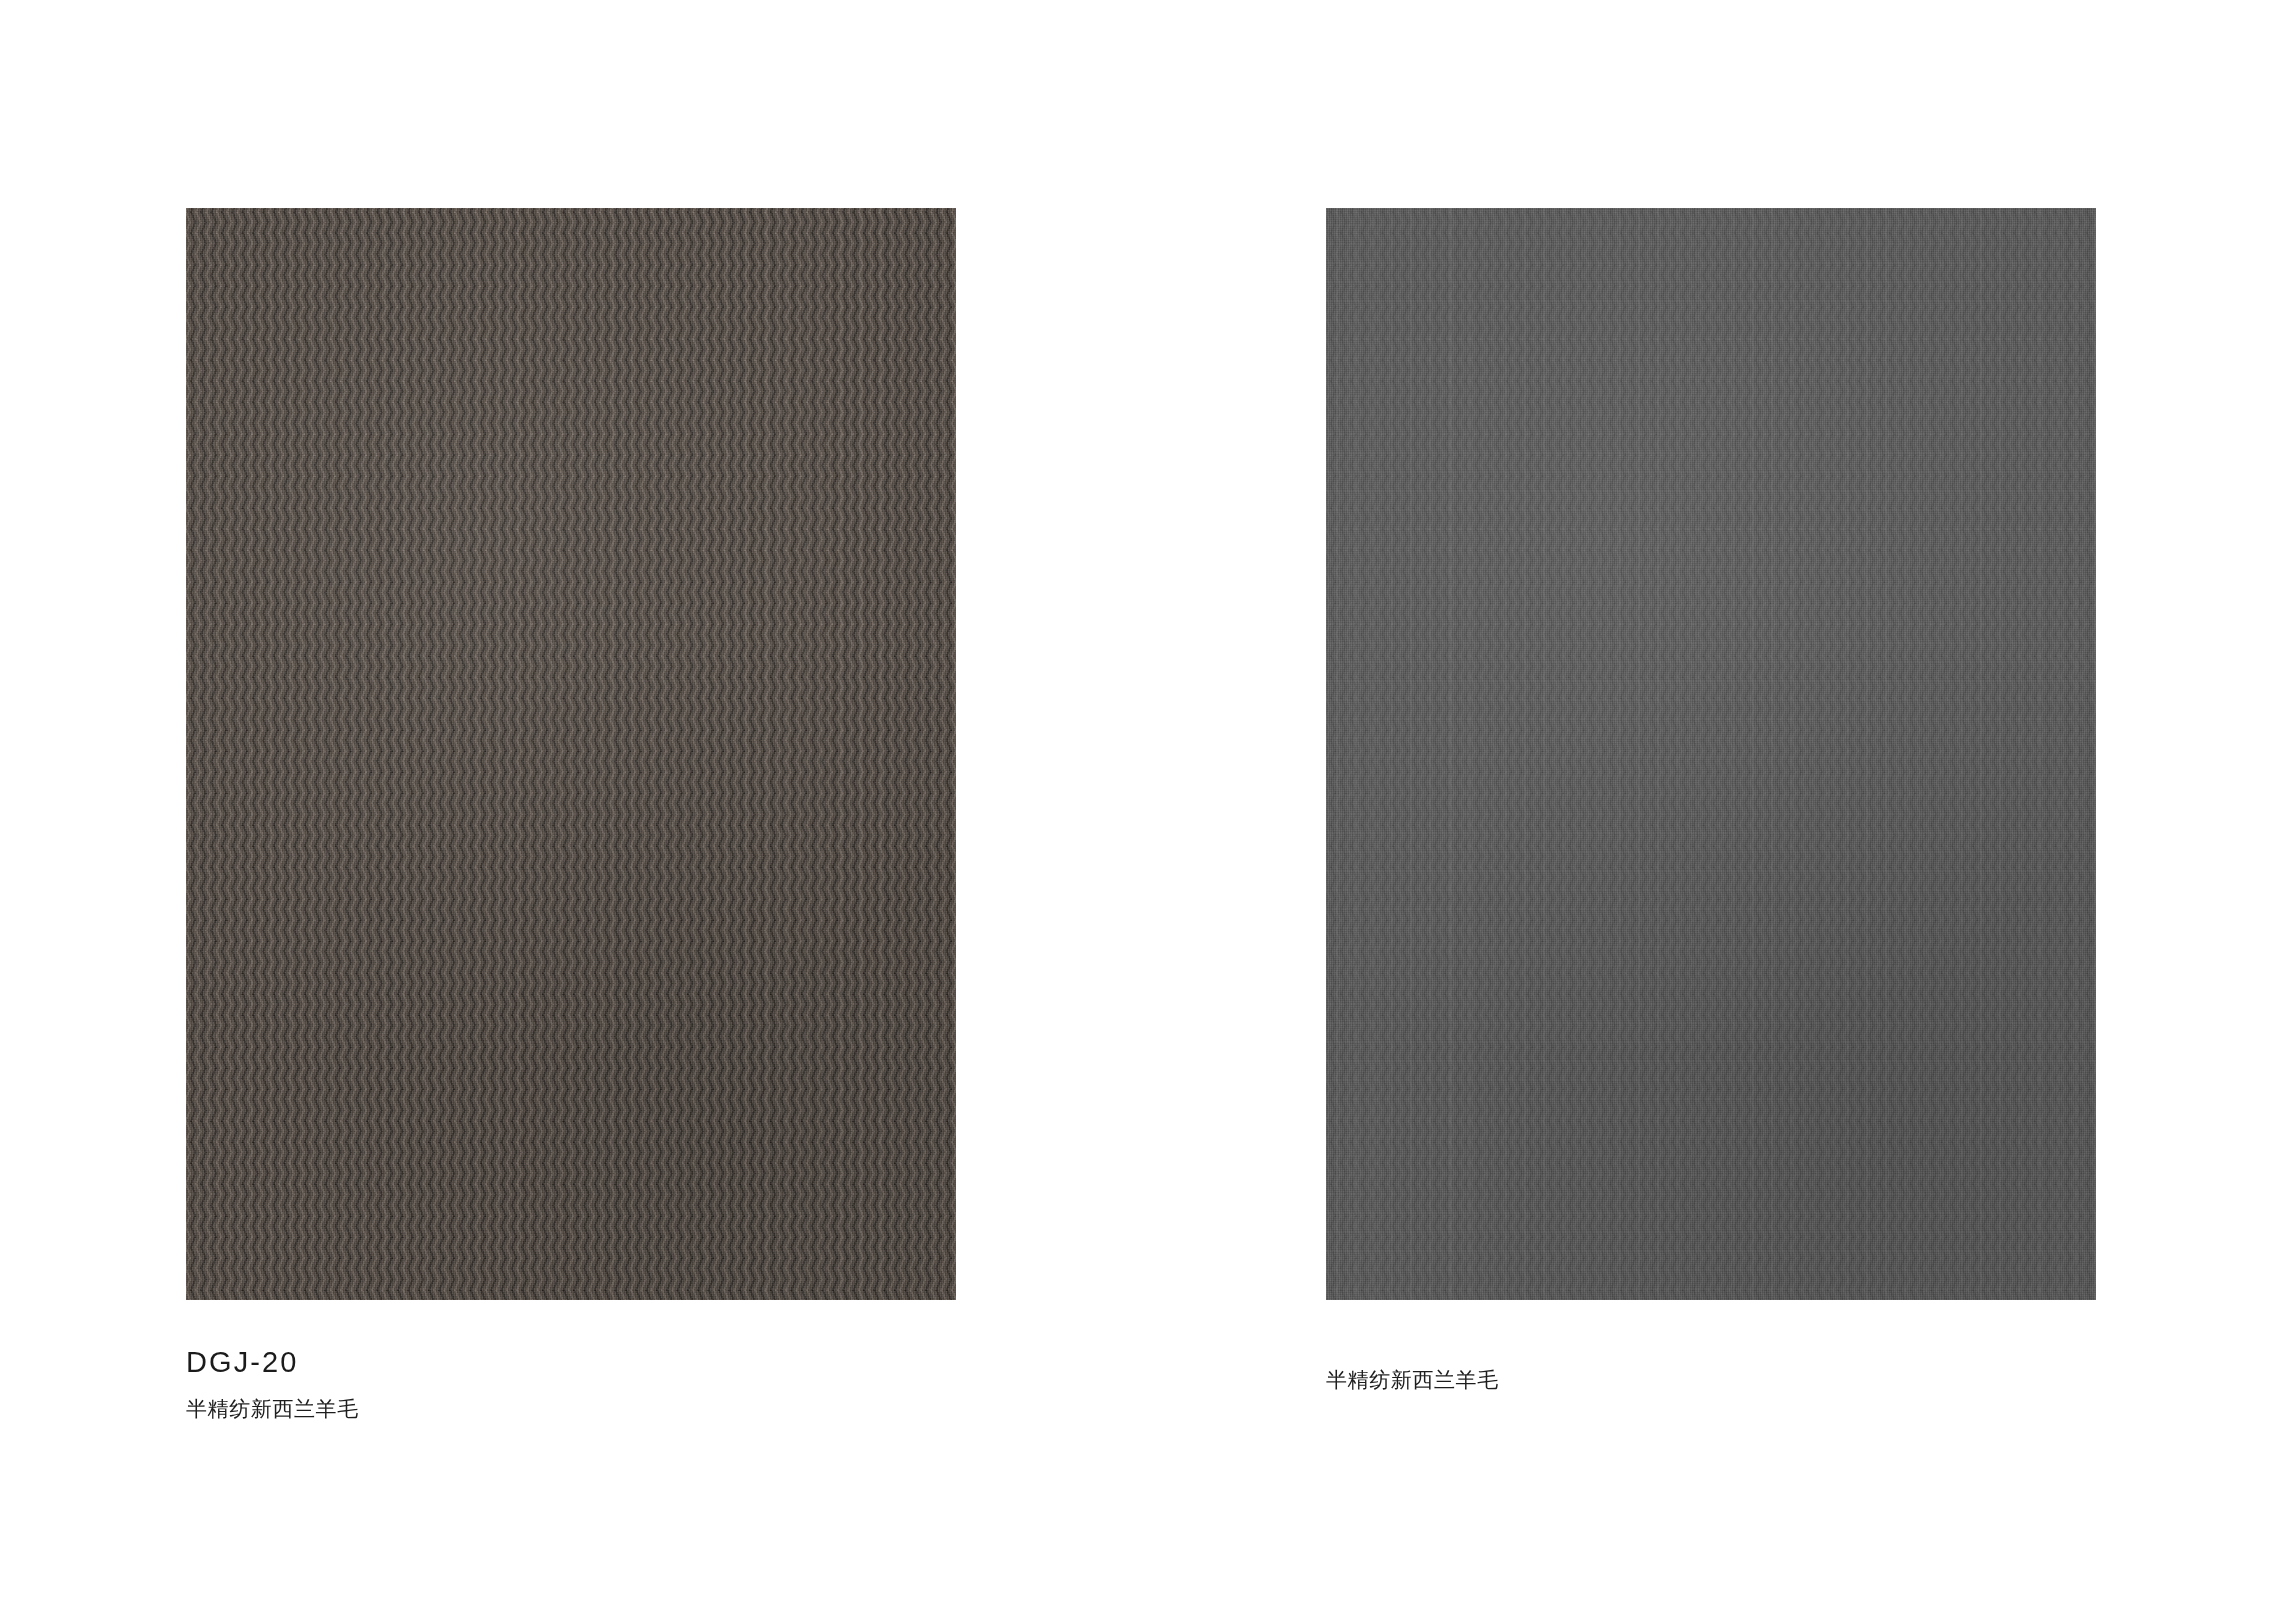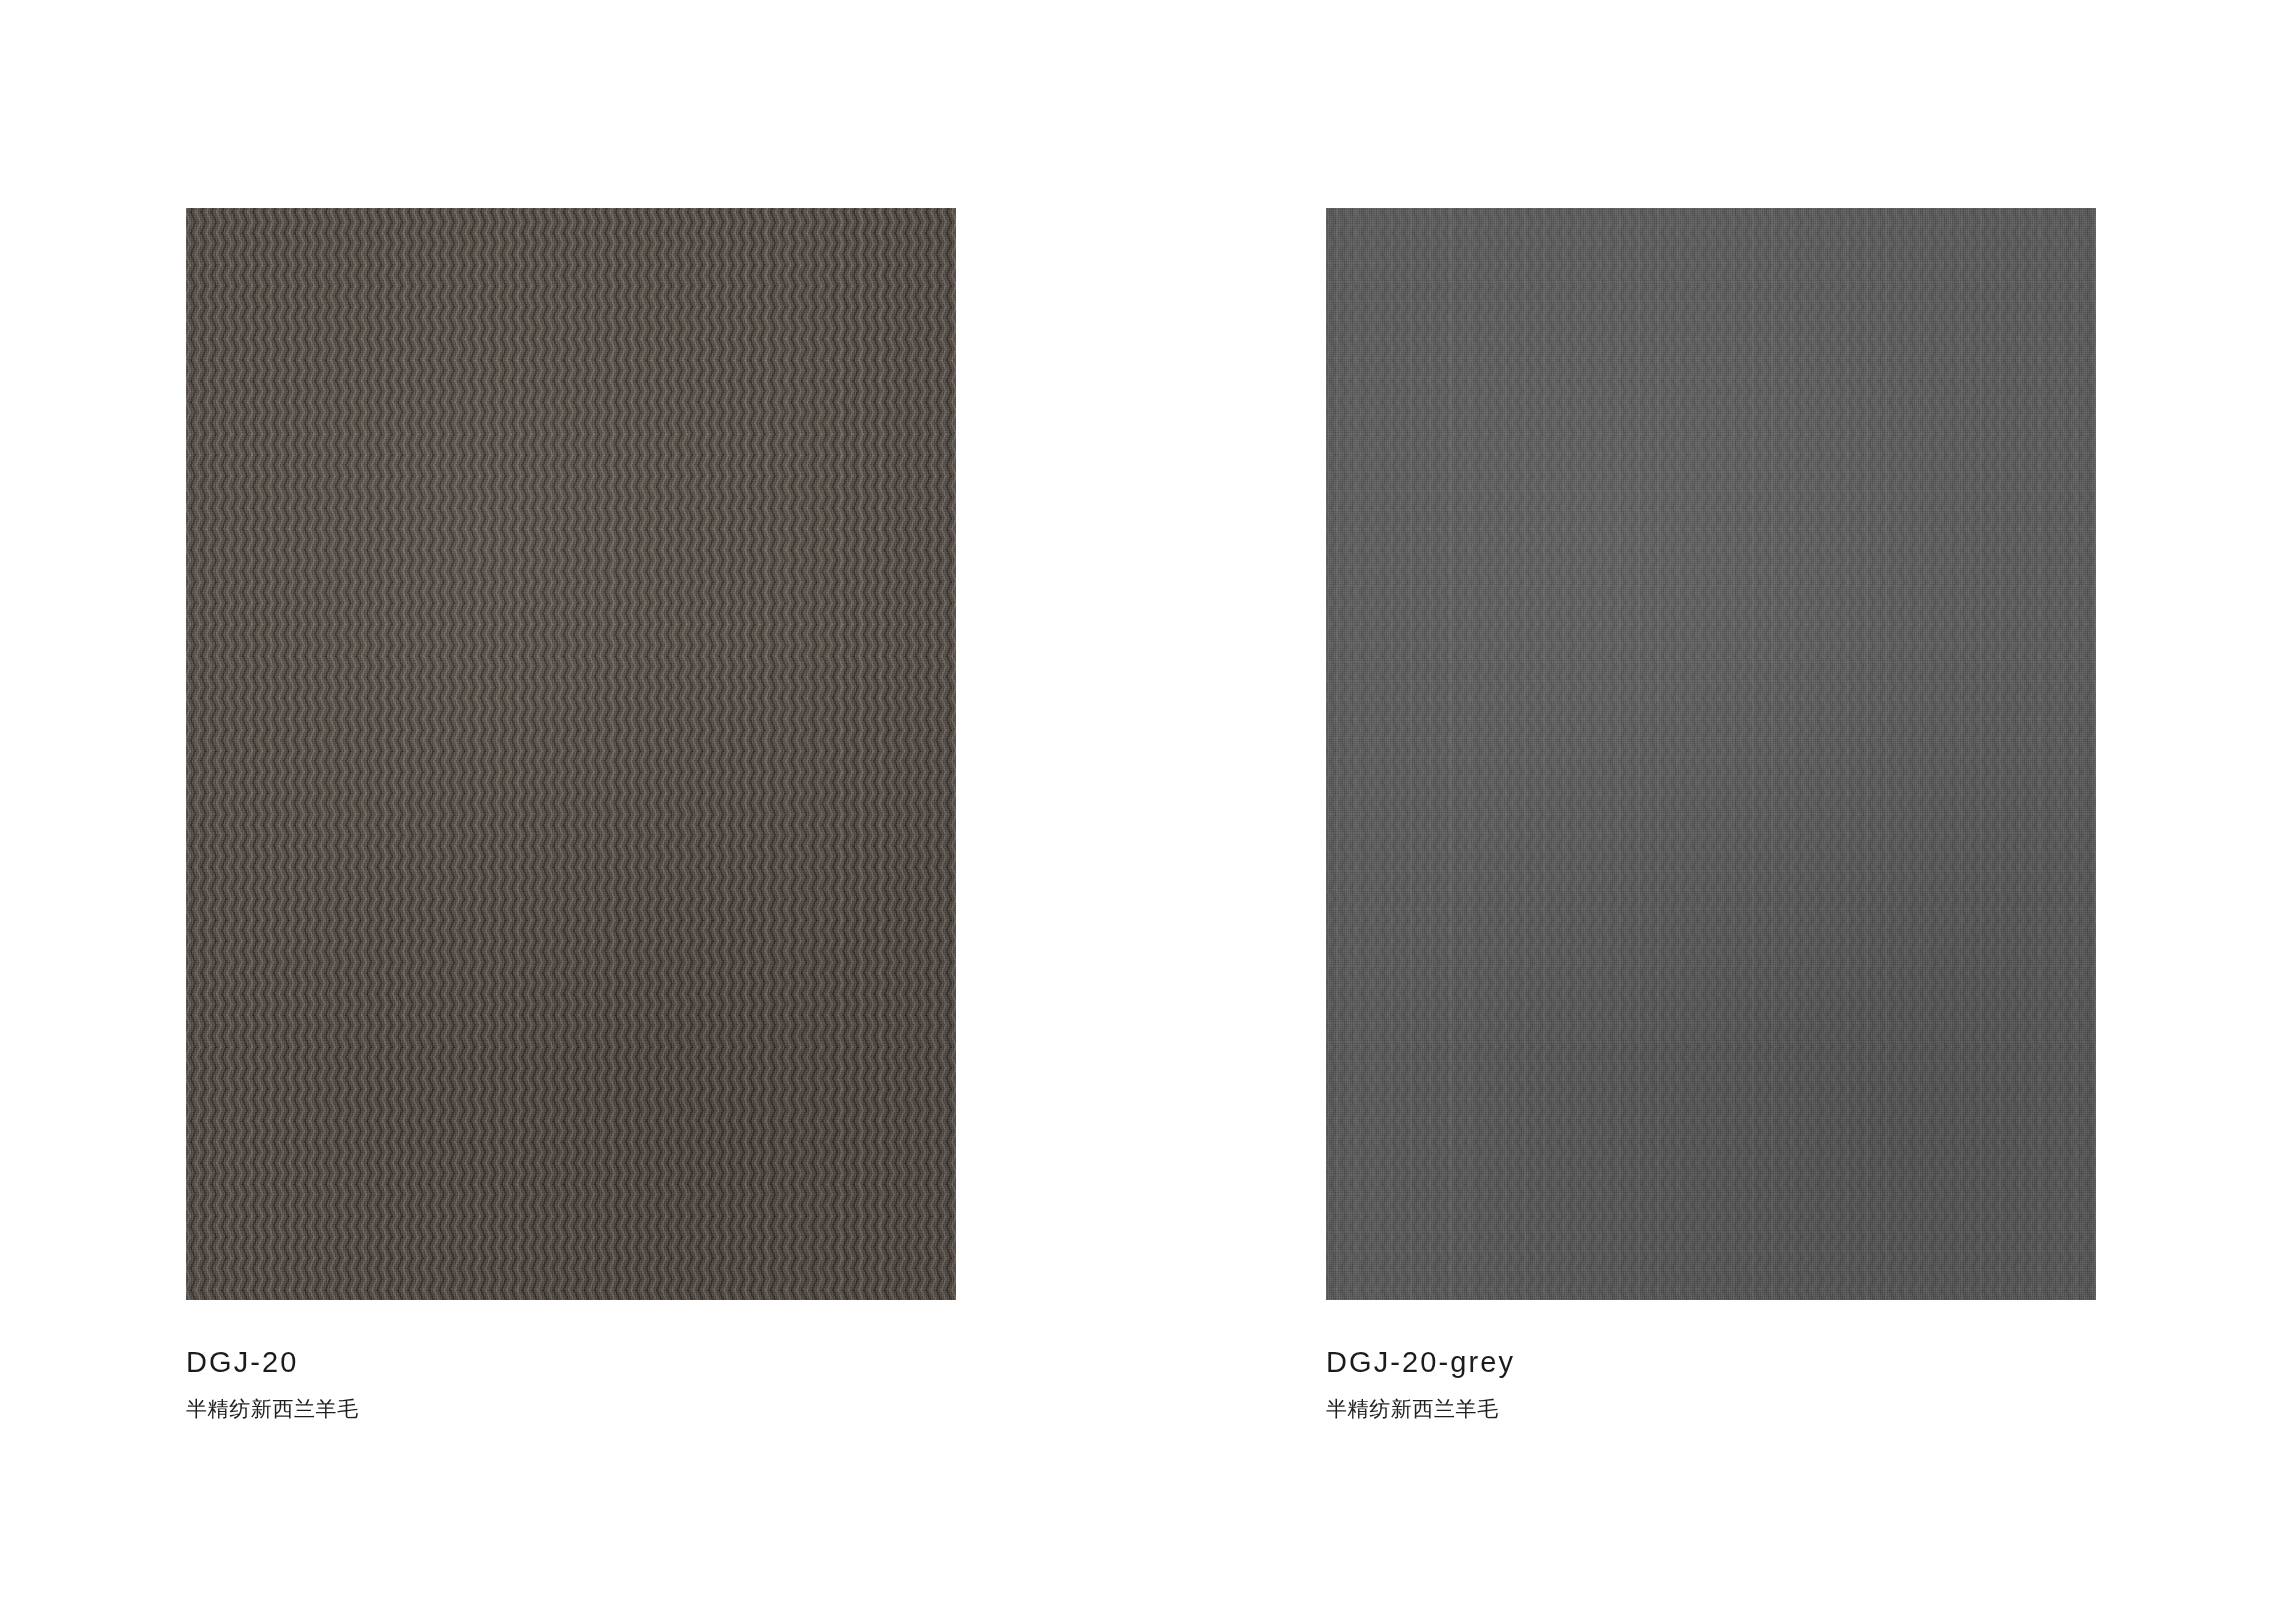--- a/index.html
+++ b/index.html
@@ -349,7 +349,6 @@
     <div style="position: absolute; inset: 0px; pointer-events: none; background: rgb(99, 99, 99); mix-blend-mode: soft-light; opacity: 0.22;"></div>
       </div>
     <div class="caption">
-      <div class="title">DGJ-20-grey</div>
       <div class="subtitle">半精纺新西兰羊毛</div>
     </div>
   </div>

